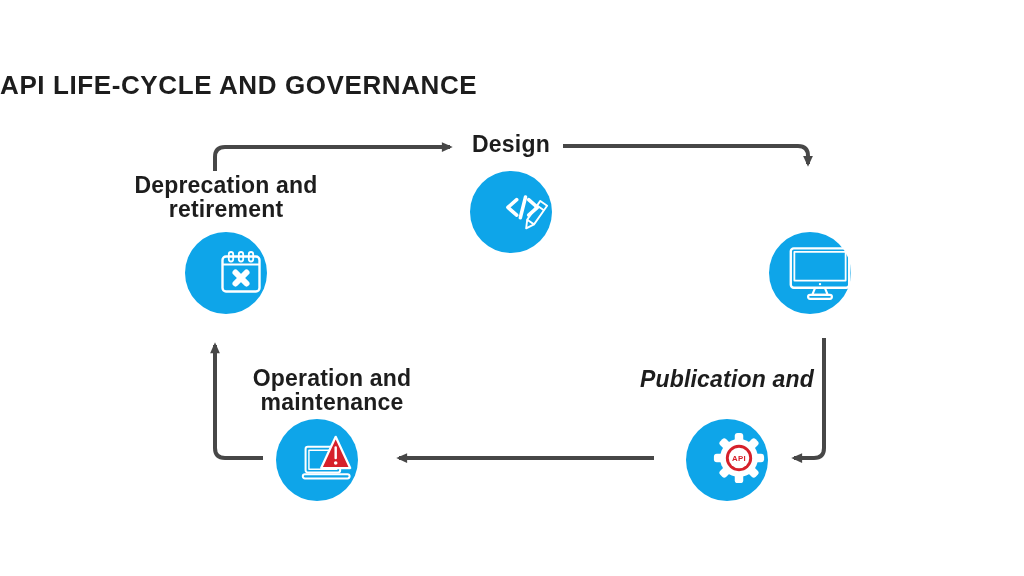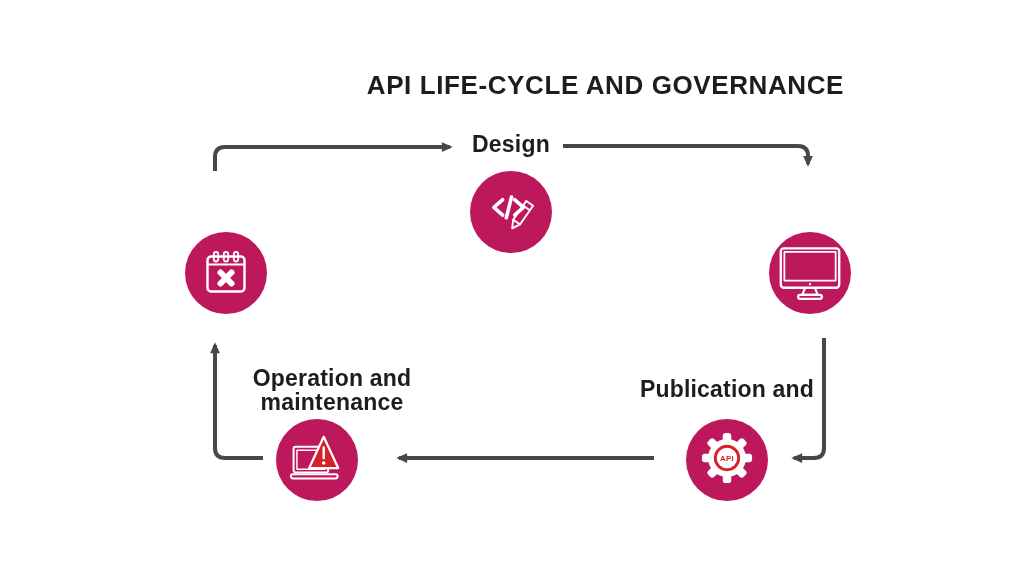--- a/index.html
+++ b/index.html
@@ -7,7 +7,7 @@
                font-family:"Liberation Sans", sans-serif; }
   .canvas { position:relative; width:1024px; height:576px; overflow:hidden; background:#ffffff; }
 
-  .title { position:absolute; top:70px; left:0; width:844px; text-align:right;
+  .title { position:absolute; top:70px; left:0; width:844px; text-align:left;
            font-size:26px; font-weight:bold; letter-spacing:0.6px; color:#1d1d1d; }
 
   .arrows { position:absolute; left:0; top:0; width:1024px; height:576px; pointer-events:none; }

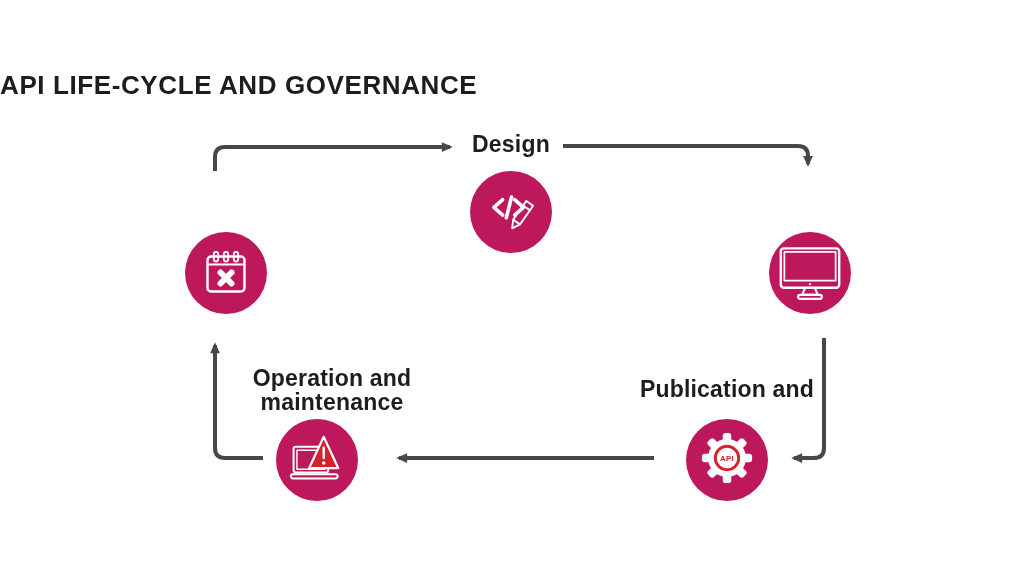--- a/index.html
+++ b/index.html
@@ -60,6 +60,10 @@
 
   <div class="node-label lbl-design">
     <span>Design</span>
+  </div>
+  <div class="node-label lbl-deprecation">
+    <span>Deprecation and</span>
+    <span>retirement</span>
   </div>
   <div class="node-label lbl-publication">
     <span>Publication and</span>

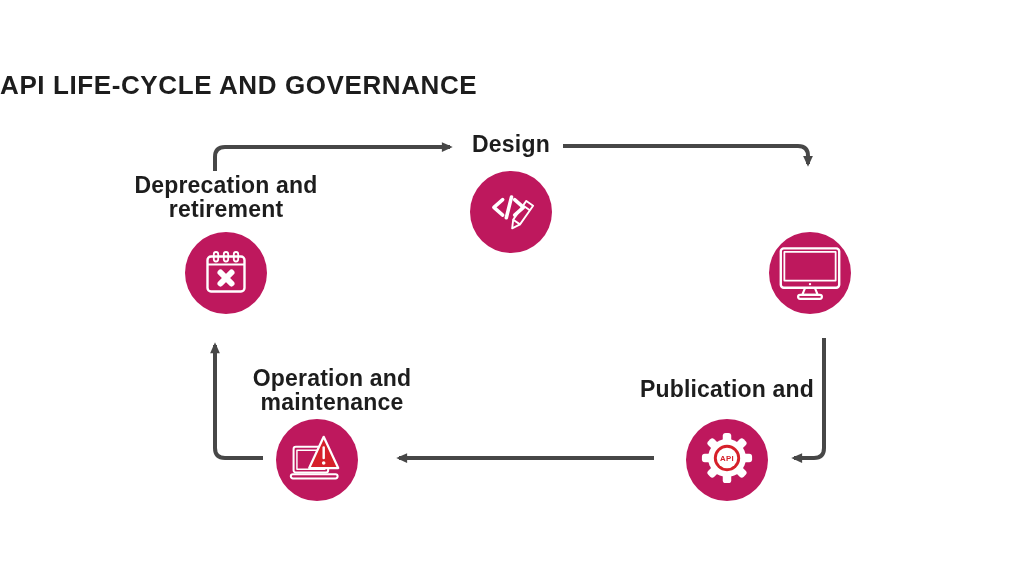--- a/index.html
+++ b/index.html
@@ -19,7 +19,7 @@
   .lbl-design      { left:411px; top:132px; width:200px; }
   .lbl-development { left:710px; top:197px; width:200px; }
   .lbl-deprecation { left:116px; top:173px; width:220px; }
-  .lbl-publication { left:617px; top:377px; width:220px; }
+  .lbl-publication { left:617px; top:367px; width:220px;font-style:italic; }
   .lbl-operation   { left:222px; top:366px; width:220px; }
 
   .node-circle { position:absolute; width:82px; height:82px; border-radius:50%;

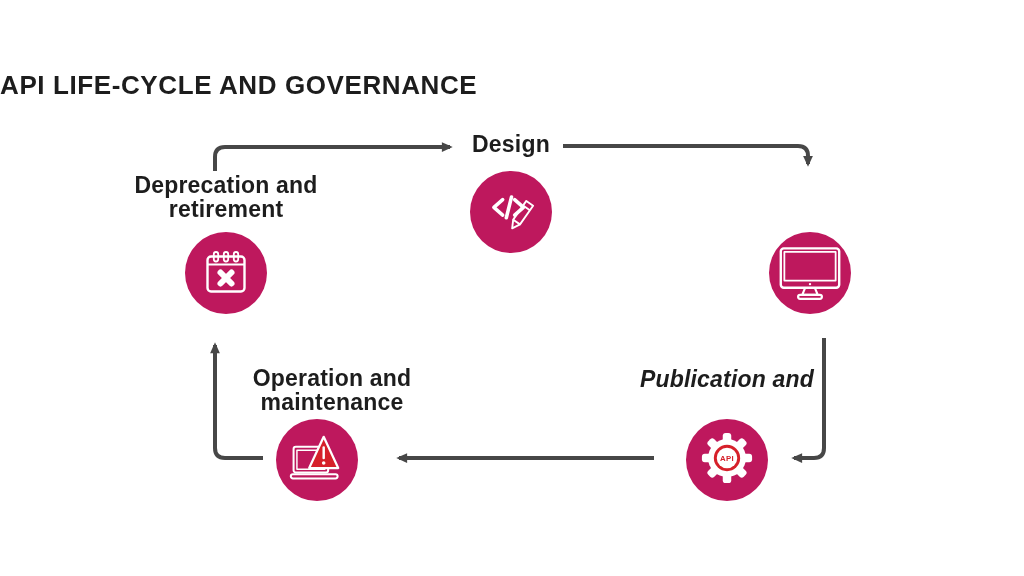--- a/index.html
+++ b/index.html
@@ -23,7 +23,7 @@
   .lbl-operation   { left:222px; top:366px; width:220px; }
 
   .node-circle { position:absolute; width:82px; height:82px; border-radius:50%;
-                 background:#be185d; display:flex; align-items:center; justify-content:center; }
+                 background:#0ea5e9; display:flex; align-items:center; justify-content:flex-end; }
   .cir-design      { left:470px; top:171px; }
   .cir-development { left:769px; top:232px; }
   .cir-deprecation { left:185px; top:232px; }

